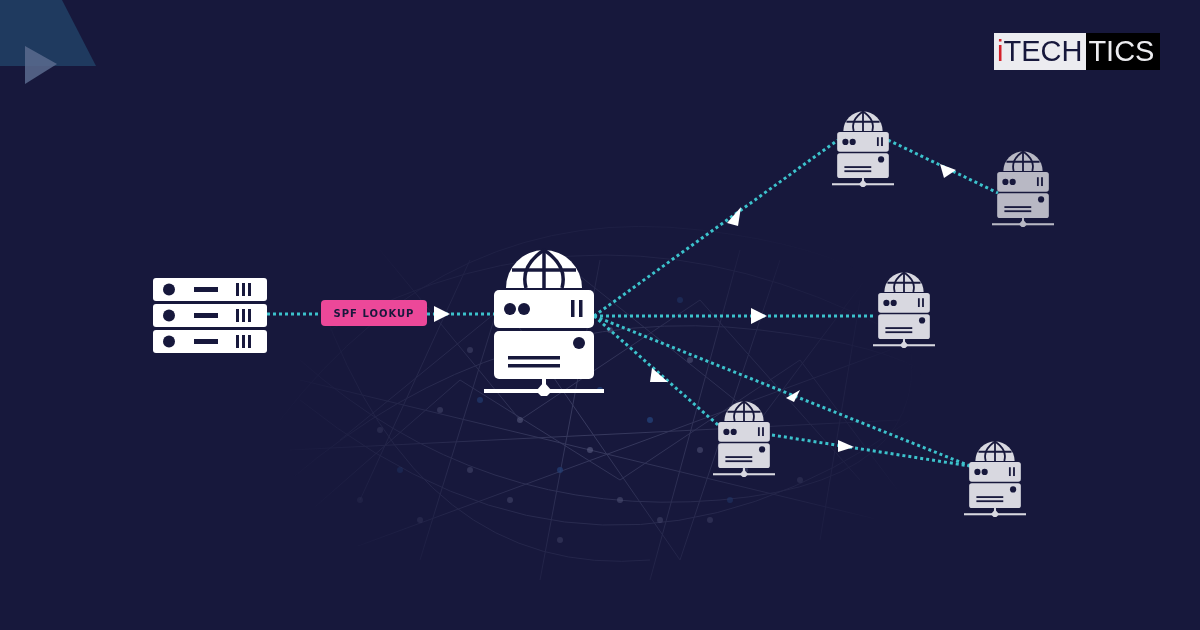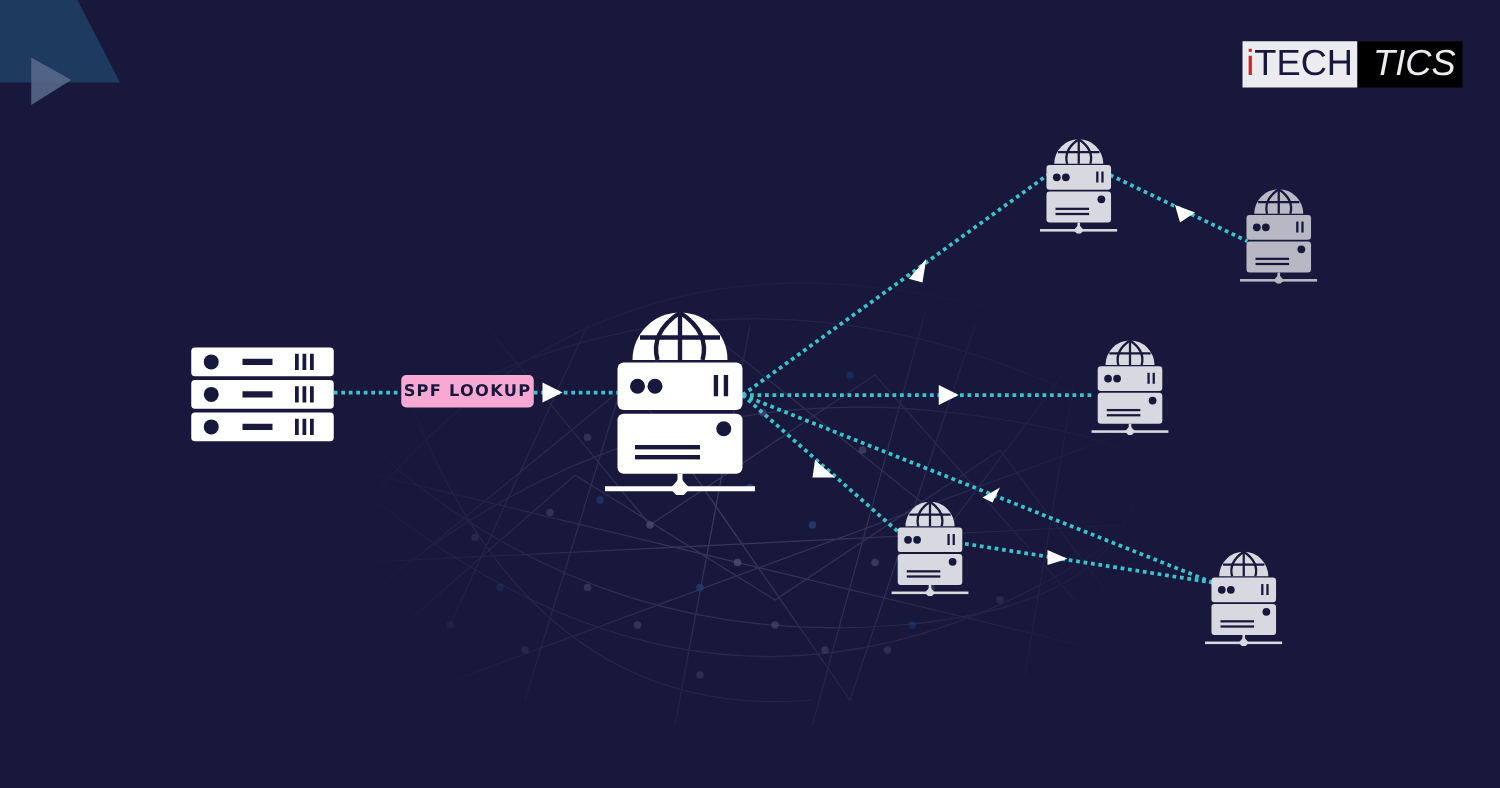--- a/index.html
+++ b/index.html
@@ -22,7 +22,7 @@
     .logo .left .i { color: #d4202a; }
     .logo .right {
       background: #000; color: #ececf0; display: flex; align-items: center;
-      padding: 0 6px 0 12px; font-size: 29px; font-weight: 400; font-style: italic;
+      padding: 0 6px 0 2px; font-size: 29px; font-weight: 400;
     }
     .spf-label {
       position: absolute; left: 321px; top: 300px; width: 106px; height: 26px;

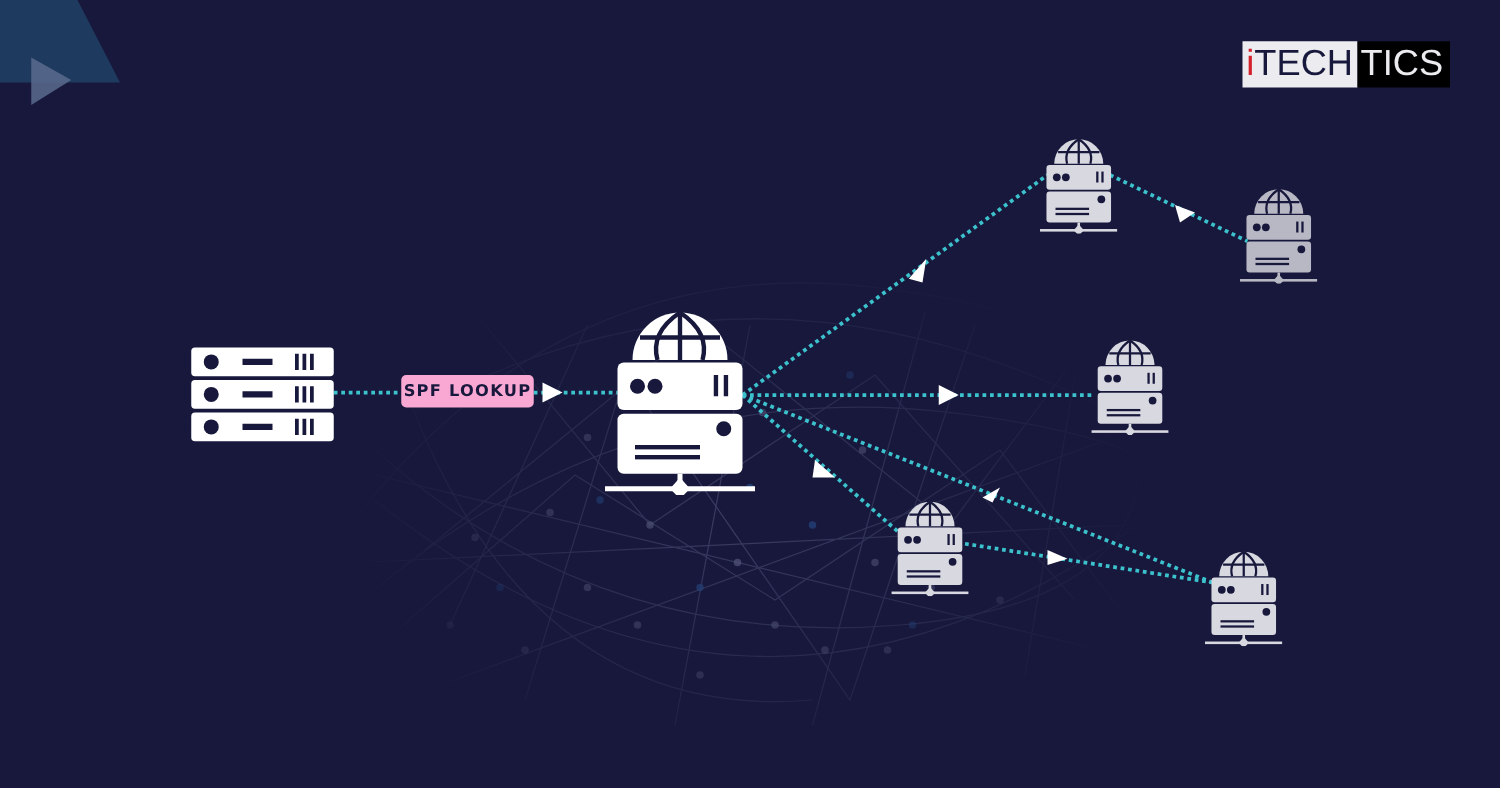--- a/index.html
+++ b/index.html
@@ -26,8 +26,8 @@
     }
     .spf-label {
       position: absolute; left: 321px; top: 300px; width: 106px; height: 26px;
-      background: #f9a8d4; border-radius: 4px; color: #17183c;
-      font-family: "DejaVu Sans", sans-serif; font-weight: bold; font-size: 13px;
+      background: #ec4899; border-radius: 4px; color: #17183c;
+      font-family: "DejaVu Sans", sans-serif; font-weight: bold; font-size: 10px;
       letter-spacing: 1px; display: flex; align-items: center; justify-content: center;
     }
   </style>

